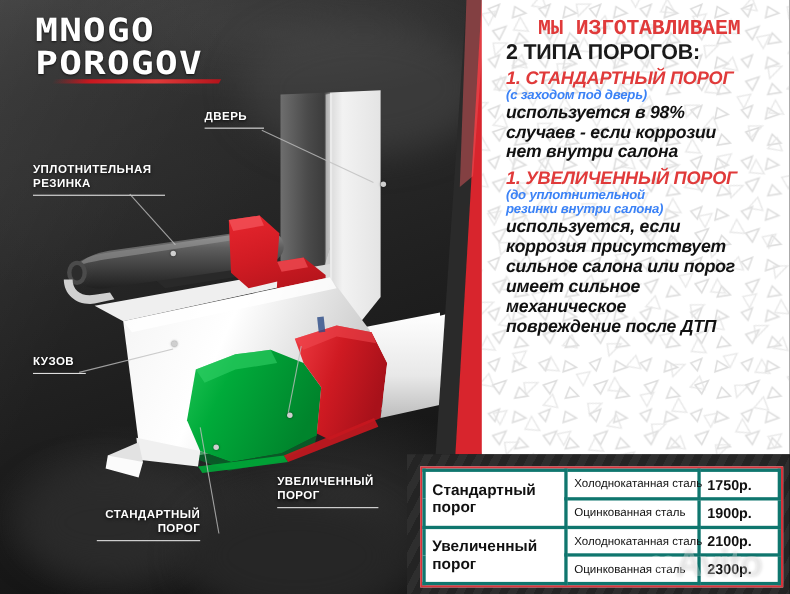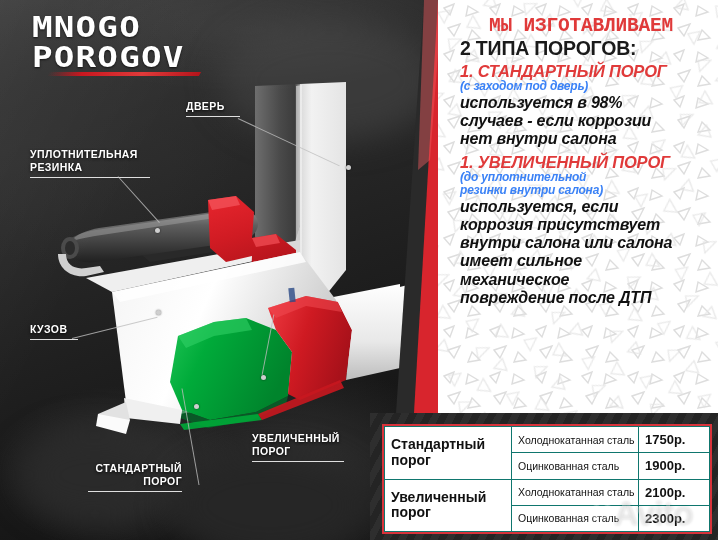--- a/index.html
+++ b/index.html
@@ -314,7 +314,7 @@
         <div class="blk-red-sub">резинки внутри салона)</div>
         <div class="blk-blk">используется, если</div>
         <div class="blk-blk">коррозия присутствует</div>
-        <div class="blk-blk">внутри салона или салона</div>
+        <div class="blk-blk">сильное салона или порог</div>
         <div class="blk-blk">имеет сильное</div>
         <div class="blk-blk">механическое</div>
         <div class="blk-blk">повреждение после ДТП</div>

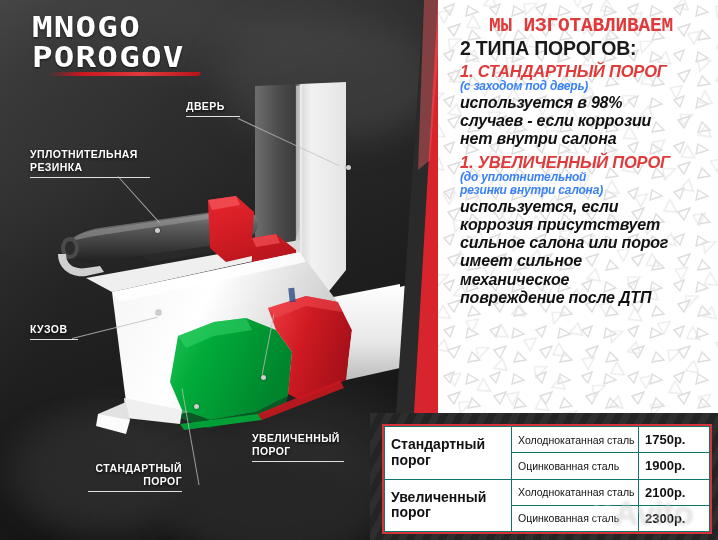--- a/index.html
+++ b/index.html
@@ -84,7 +84,7 @@
     border:2px solid #d8333b;background:#fff;border-collapse:collapse;
   }
   table{border-collapse:collapse;width:100%;height:100%;table-layout:fixed;}
-  td{border:1px solid #0f766e;padding:0 6px;vertical-align:middle;color:#111;}
+  td{border:3px solid #0f766e;padding:0 6px;vertical-align:middle;color:#111;}
   .c-name{width:114px;font-size:14px;font-weight:700;line-height:1.12;}
   .c-mat{font-size:10.5px;font-weight:400;white-space:nowrap;}
   .c-price{width:58px;font-size:13px;font-weight:700;text-align:left;margin-top:21px;}

